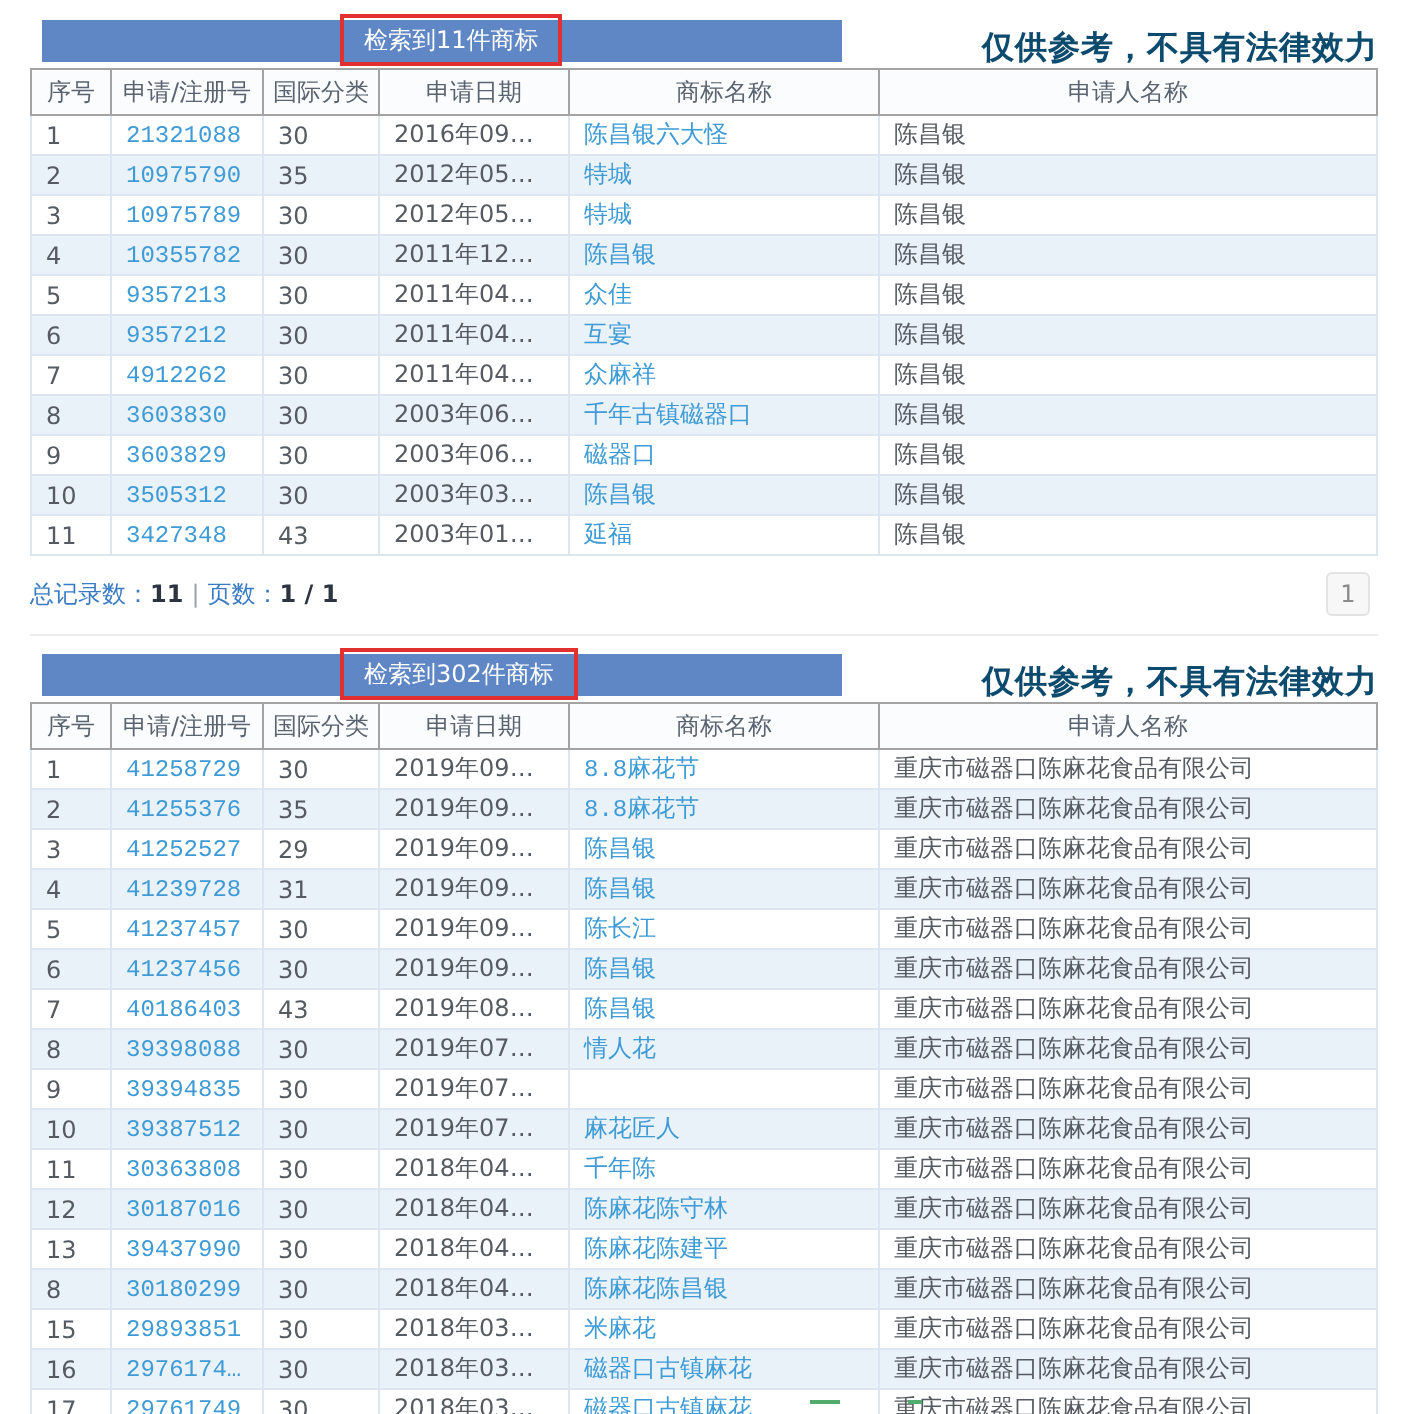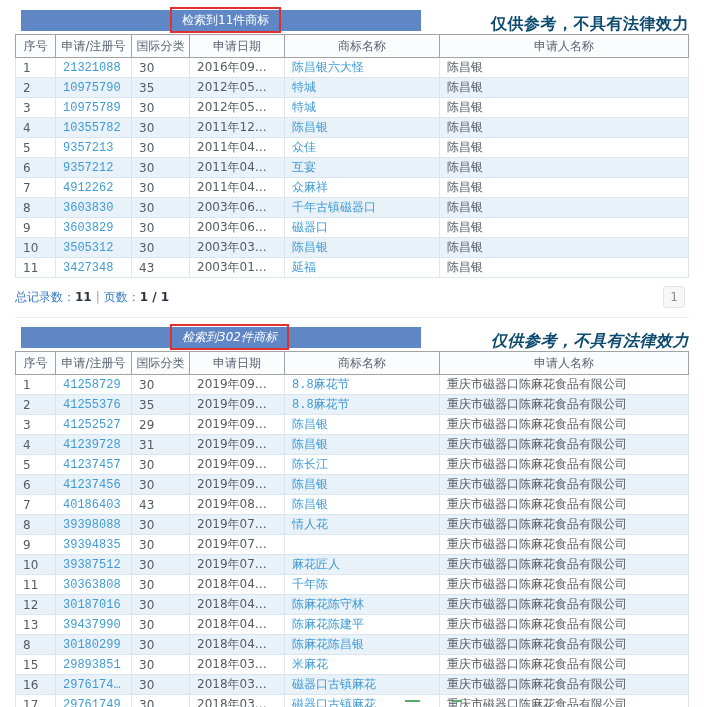--- a/index.html
+++ b/index.html
@@ -10,7 +10,7 @@
 
   .banner-row { position: relative; height: 21px; }
   .banner-row.first { margin-top: 10px; }
-  .banner-row.second { margin-top: 9px; font-style: italic; }
+  .banner-row.second { margin-top: 9px; }
   .banner-bar { position: absolute; left: 6px; top: 0; width: 400px; height: 21px;
     background: #5f86c5; }
   .banner-label { position: absolute; left: 155px; top: -3px; height: 26px;

